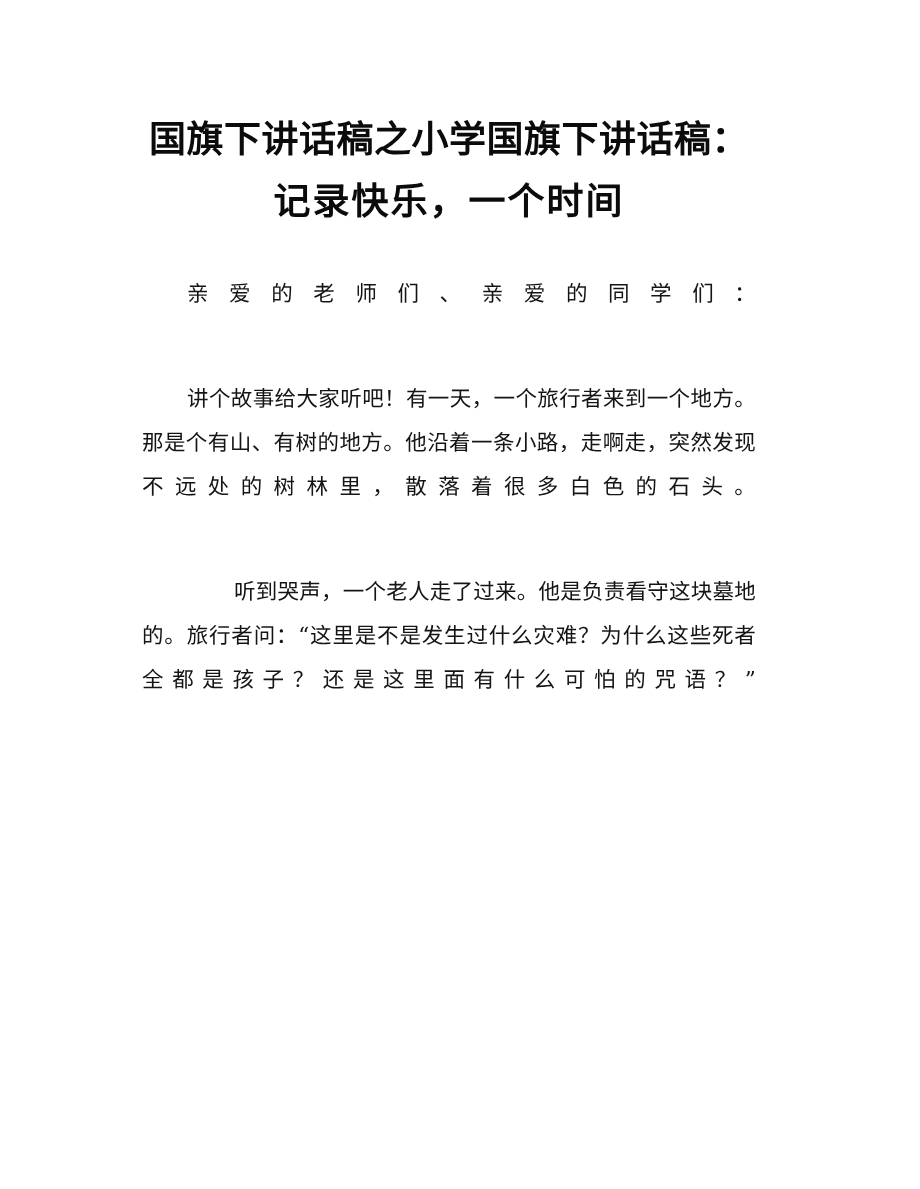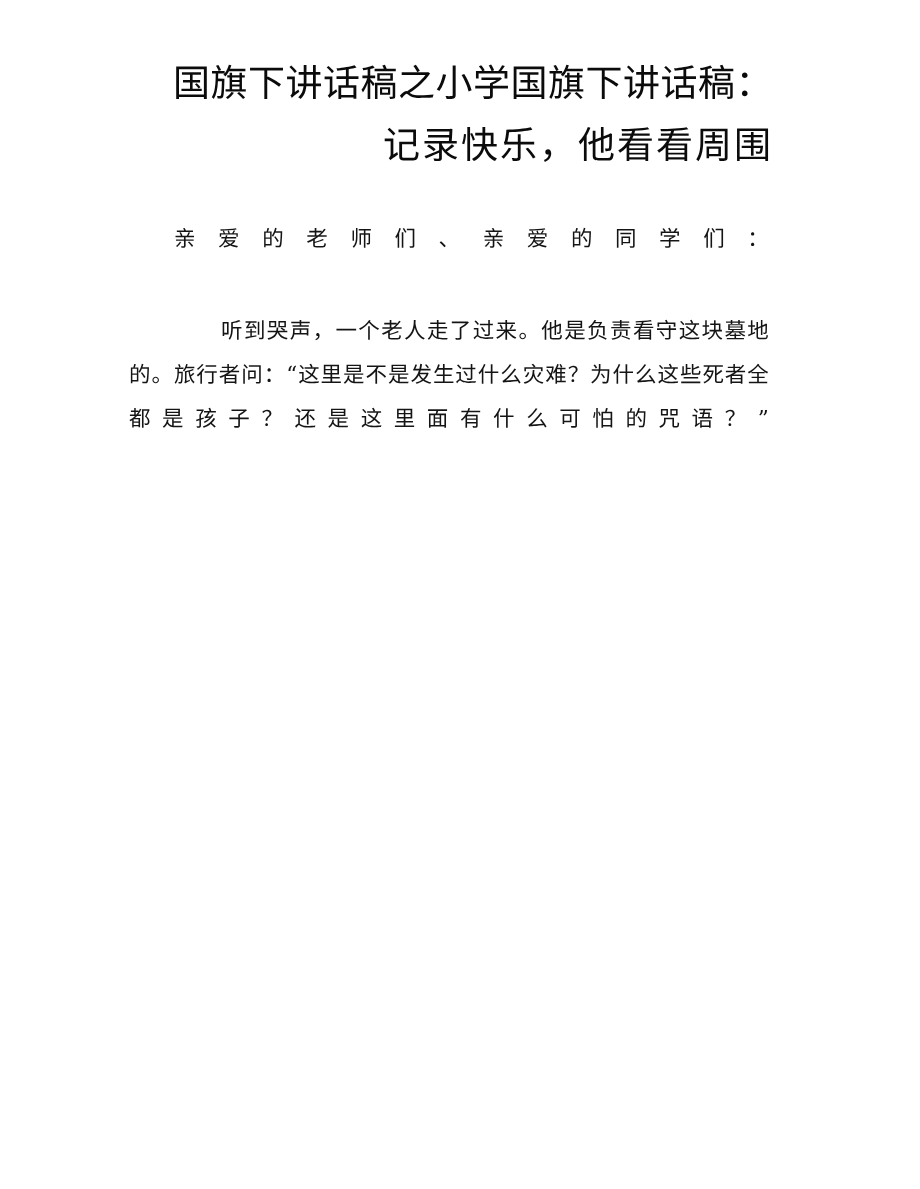--- a/index.html
+++ b/index.html
@@ -35,12 +35,12 @@
   
   .doc-title {
     margin: 0;
-    padding-top: 53px;
+    padding-top: 108px;
     font-family: "DejaVu Serif", "Liberation Serif", serif;
-    font-weight: 400;
+    font-weight: 700;
     font-size: 37px;
     line-height: 62px;
-    text-align: right;
+    text-align: center;
     letter-spacing: 0.5px;
     color: #0b0b0b;
     white-space: nowrap;

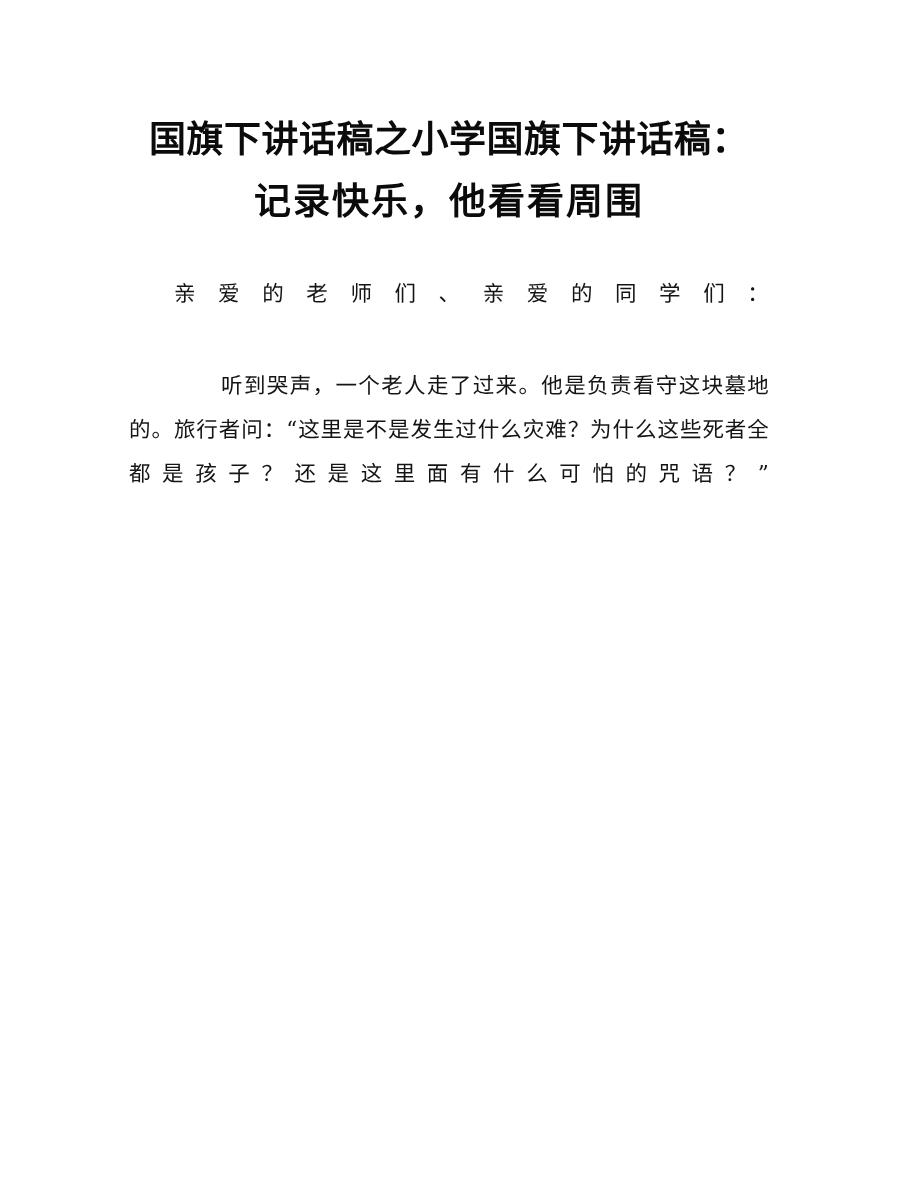--- a/index.html
+++ b/index.html
@@ -89,7 +89,7 @@
 
     <h1 class="doc-title">
       <span class="title-line line-1">国旗下讲话稿之小学国旗下讲话稿：</span>
-      <span class="title-line line-2">记录快乐，他看看周围</span>
+      <span class="title-line line-2">记录快乐，一个时间</span>
     </h1>
 
     <div class="para-block">

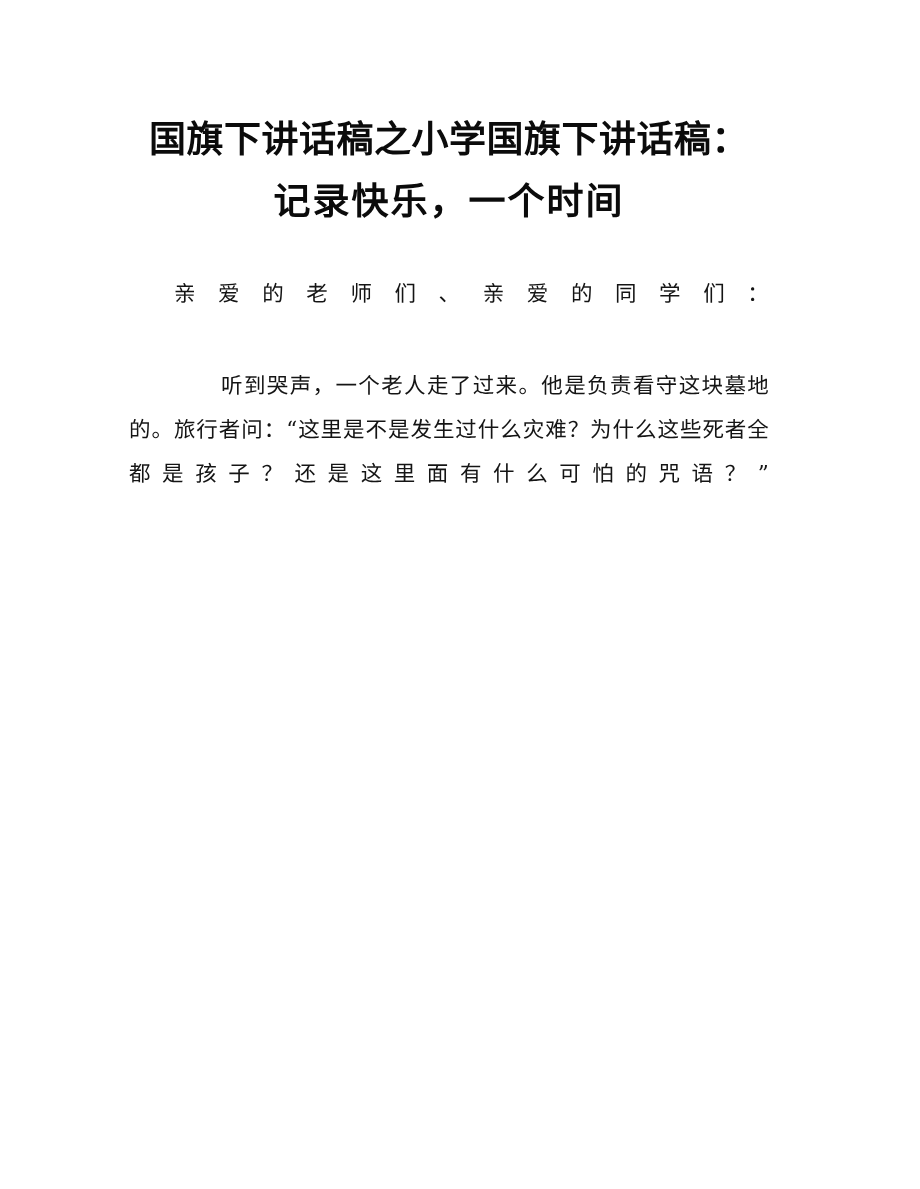--- a/index.html
+++ b/index.html
@@ -58,7 +58,7 @@
   }
 
   p.para {
-    margin: 4px;
+    margin: 17px;
     font-family: "DejaVu Serif", "Liberation Serif", serif;
     font-size: 21.5px;
     line-height: 44px;

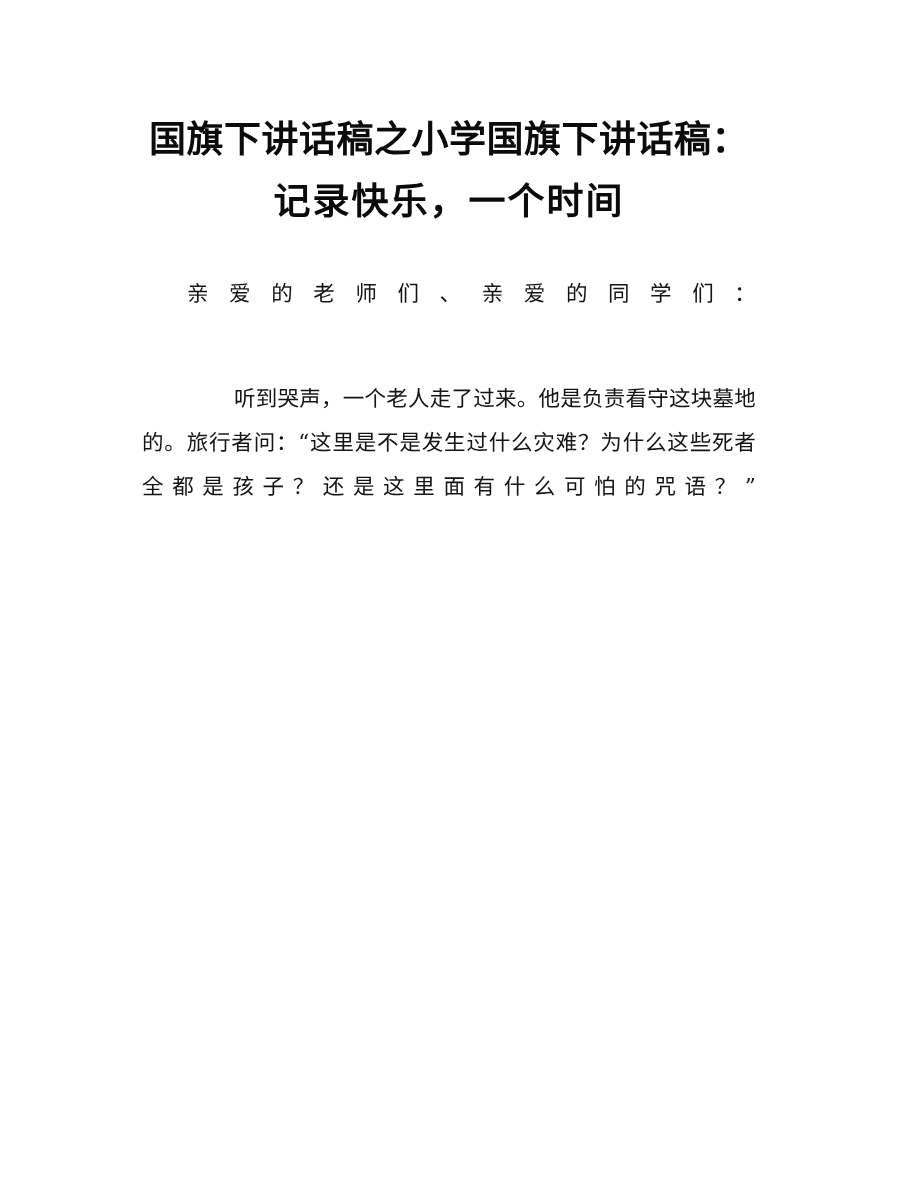--- a/index.html
+++ b/index.html
@@ -94,6 +94,7 @@
 
     <div class="para-block">
       <p class="para">亲爱的老师们、亲爱的同学们：</p>
+      <p class="para">讲个故事给大家听吧！有一天，一个旅行者来到一个地方。那是个有山、有树的地方。他沿着一条小路，走啊走，突然发现不远处的树林里，散落着很多白色的石头。</p>
       <p class="para indent-deep">听到哭声，一个老人走了过来。他是负责看守这块墓地的。旅行者问：“这里是不是发生过什么灾难？为什么这些死者全都是孩子？还是这里面有什么可怕的咒语？”</p>
     </div>
 

